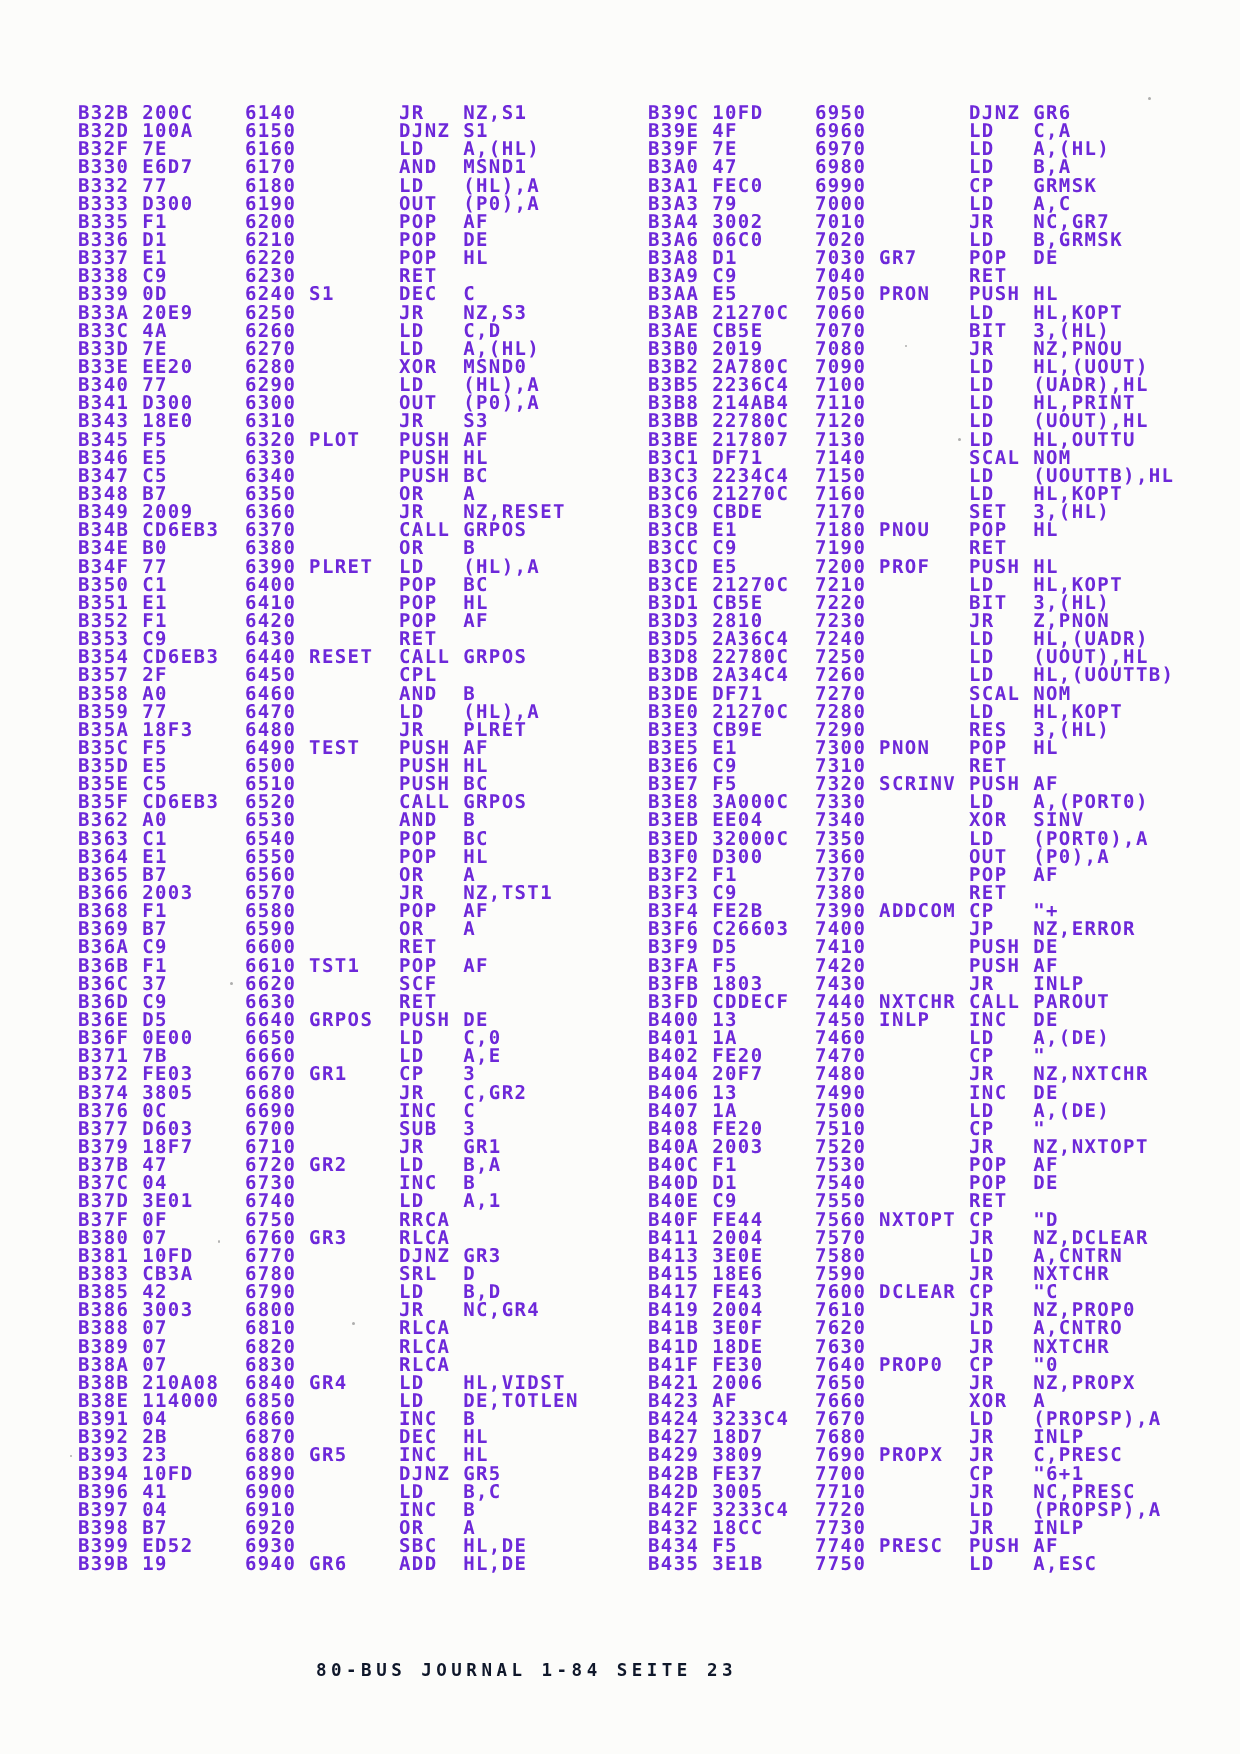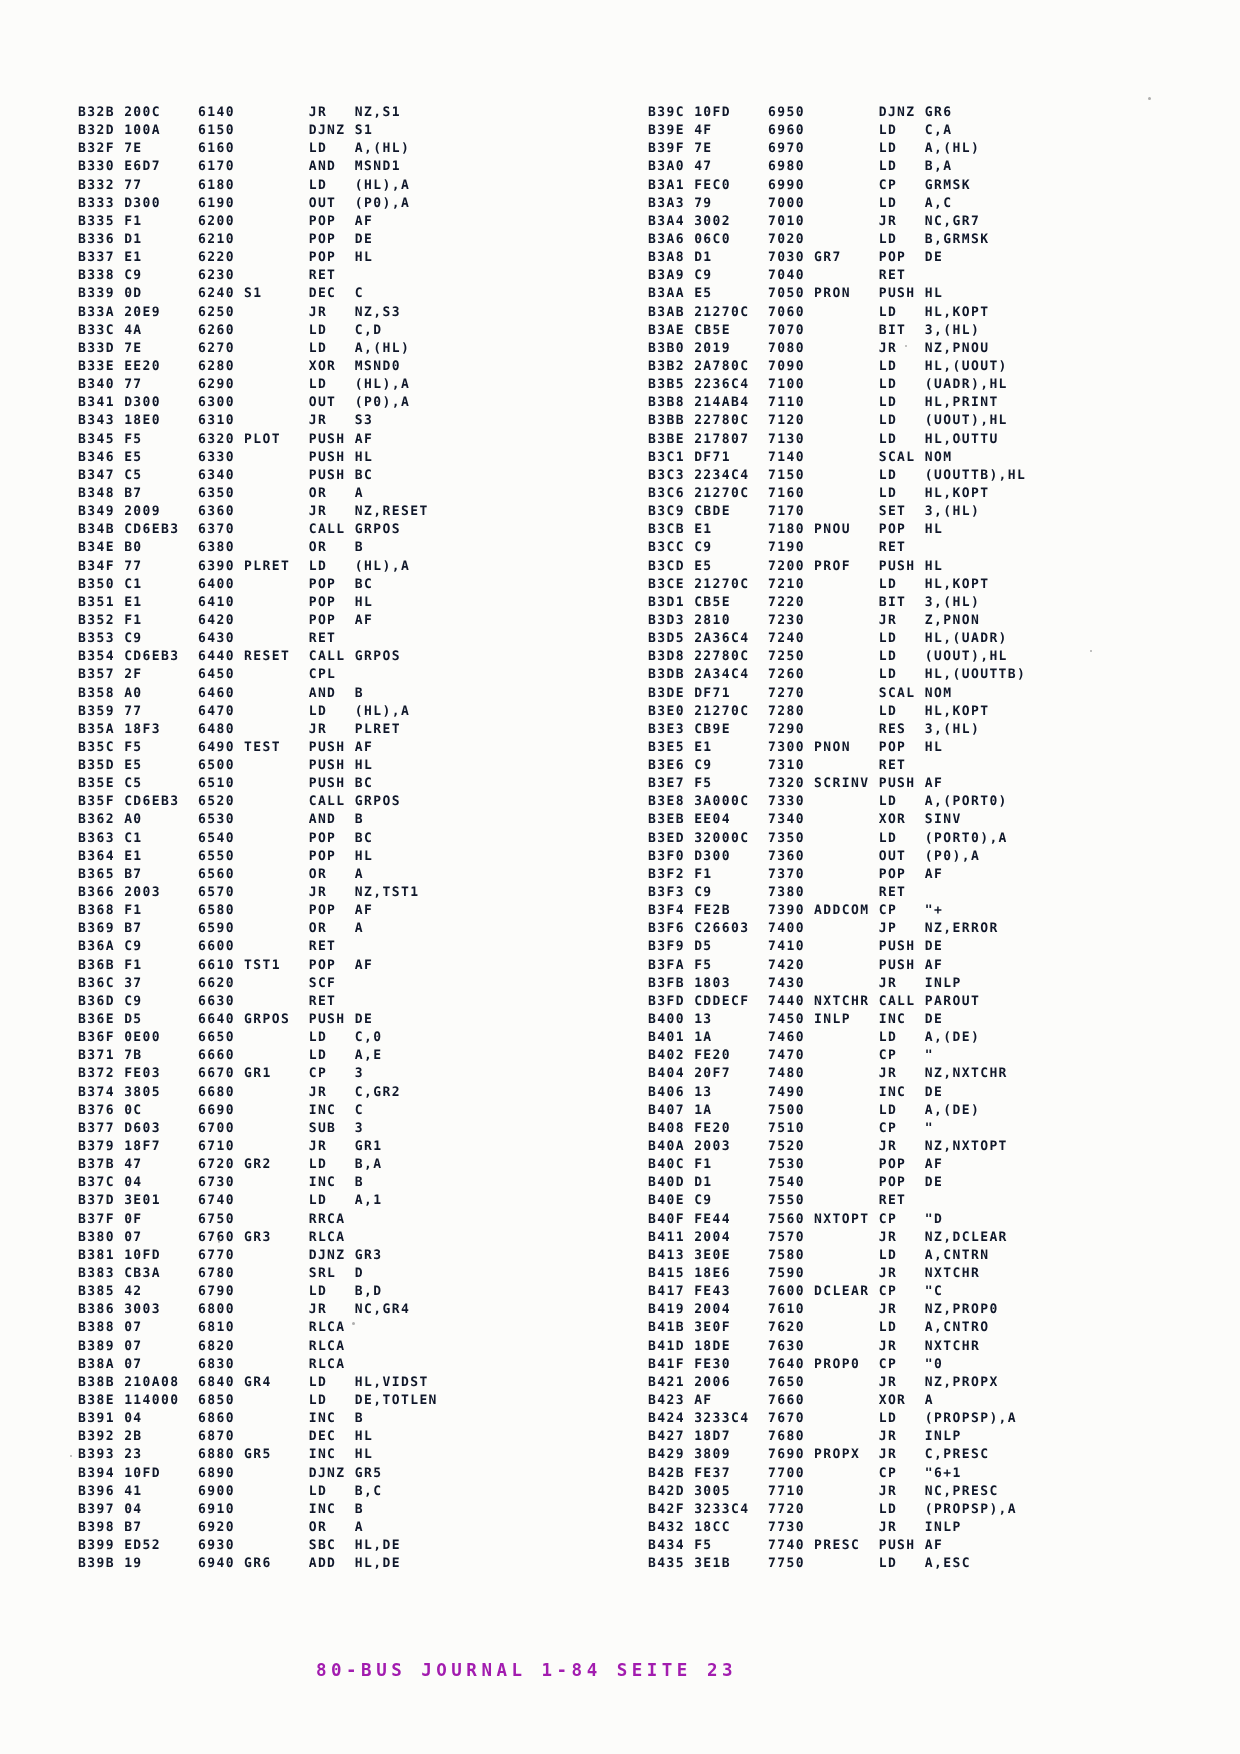--- a/index.html
+++ b/index.html
@@ -15,11 +15,11 @@
     position: absolute;
     top: 104px;
     white-space: pre;
-    font-size: 13px;
+    font-size: 19px;
     font-weight: bold;
     line-height: 18.15px;
     letter-spacing: 1.4px;
-    color: #0f172a;
+    color: #6d28d9;
     text-rendering: geometricPrecision;
   }
   .col-left  { left: 78px; }

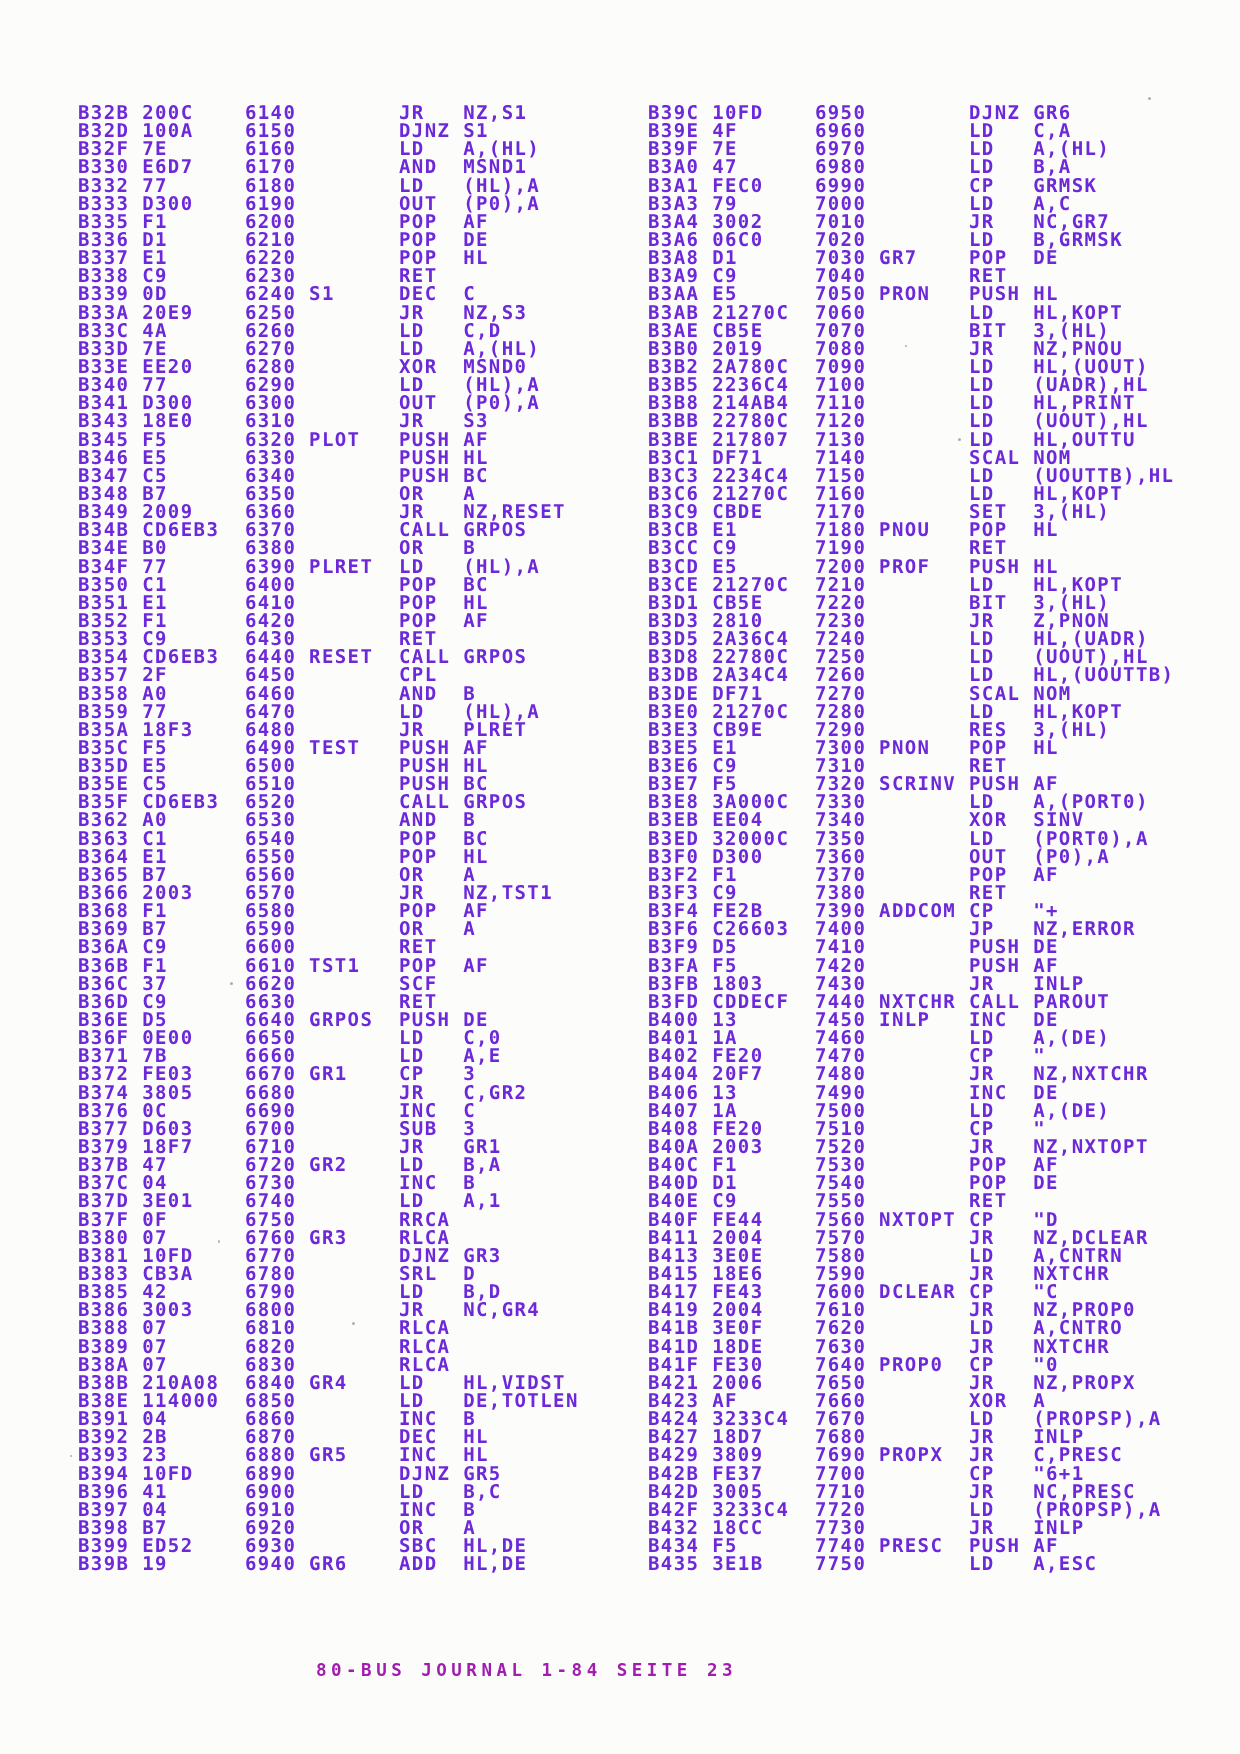--- a/index.html
+++ b/index.html
@@ -32,7 +32,7 @@
     font-size: 17.5px;
     font-weight: bold;
     letter-spacing: 4.5px;
-    color: #a21caf;
+    color: #0f172a;
     white-space: pre;
   }
   .speck {

